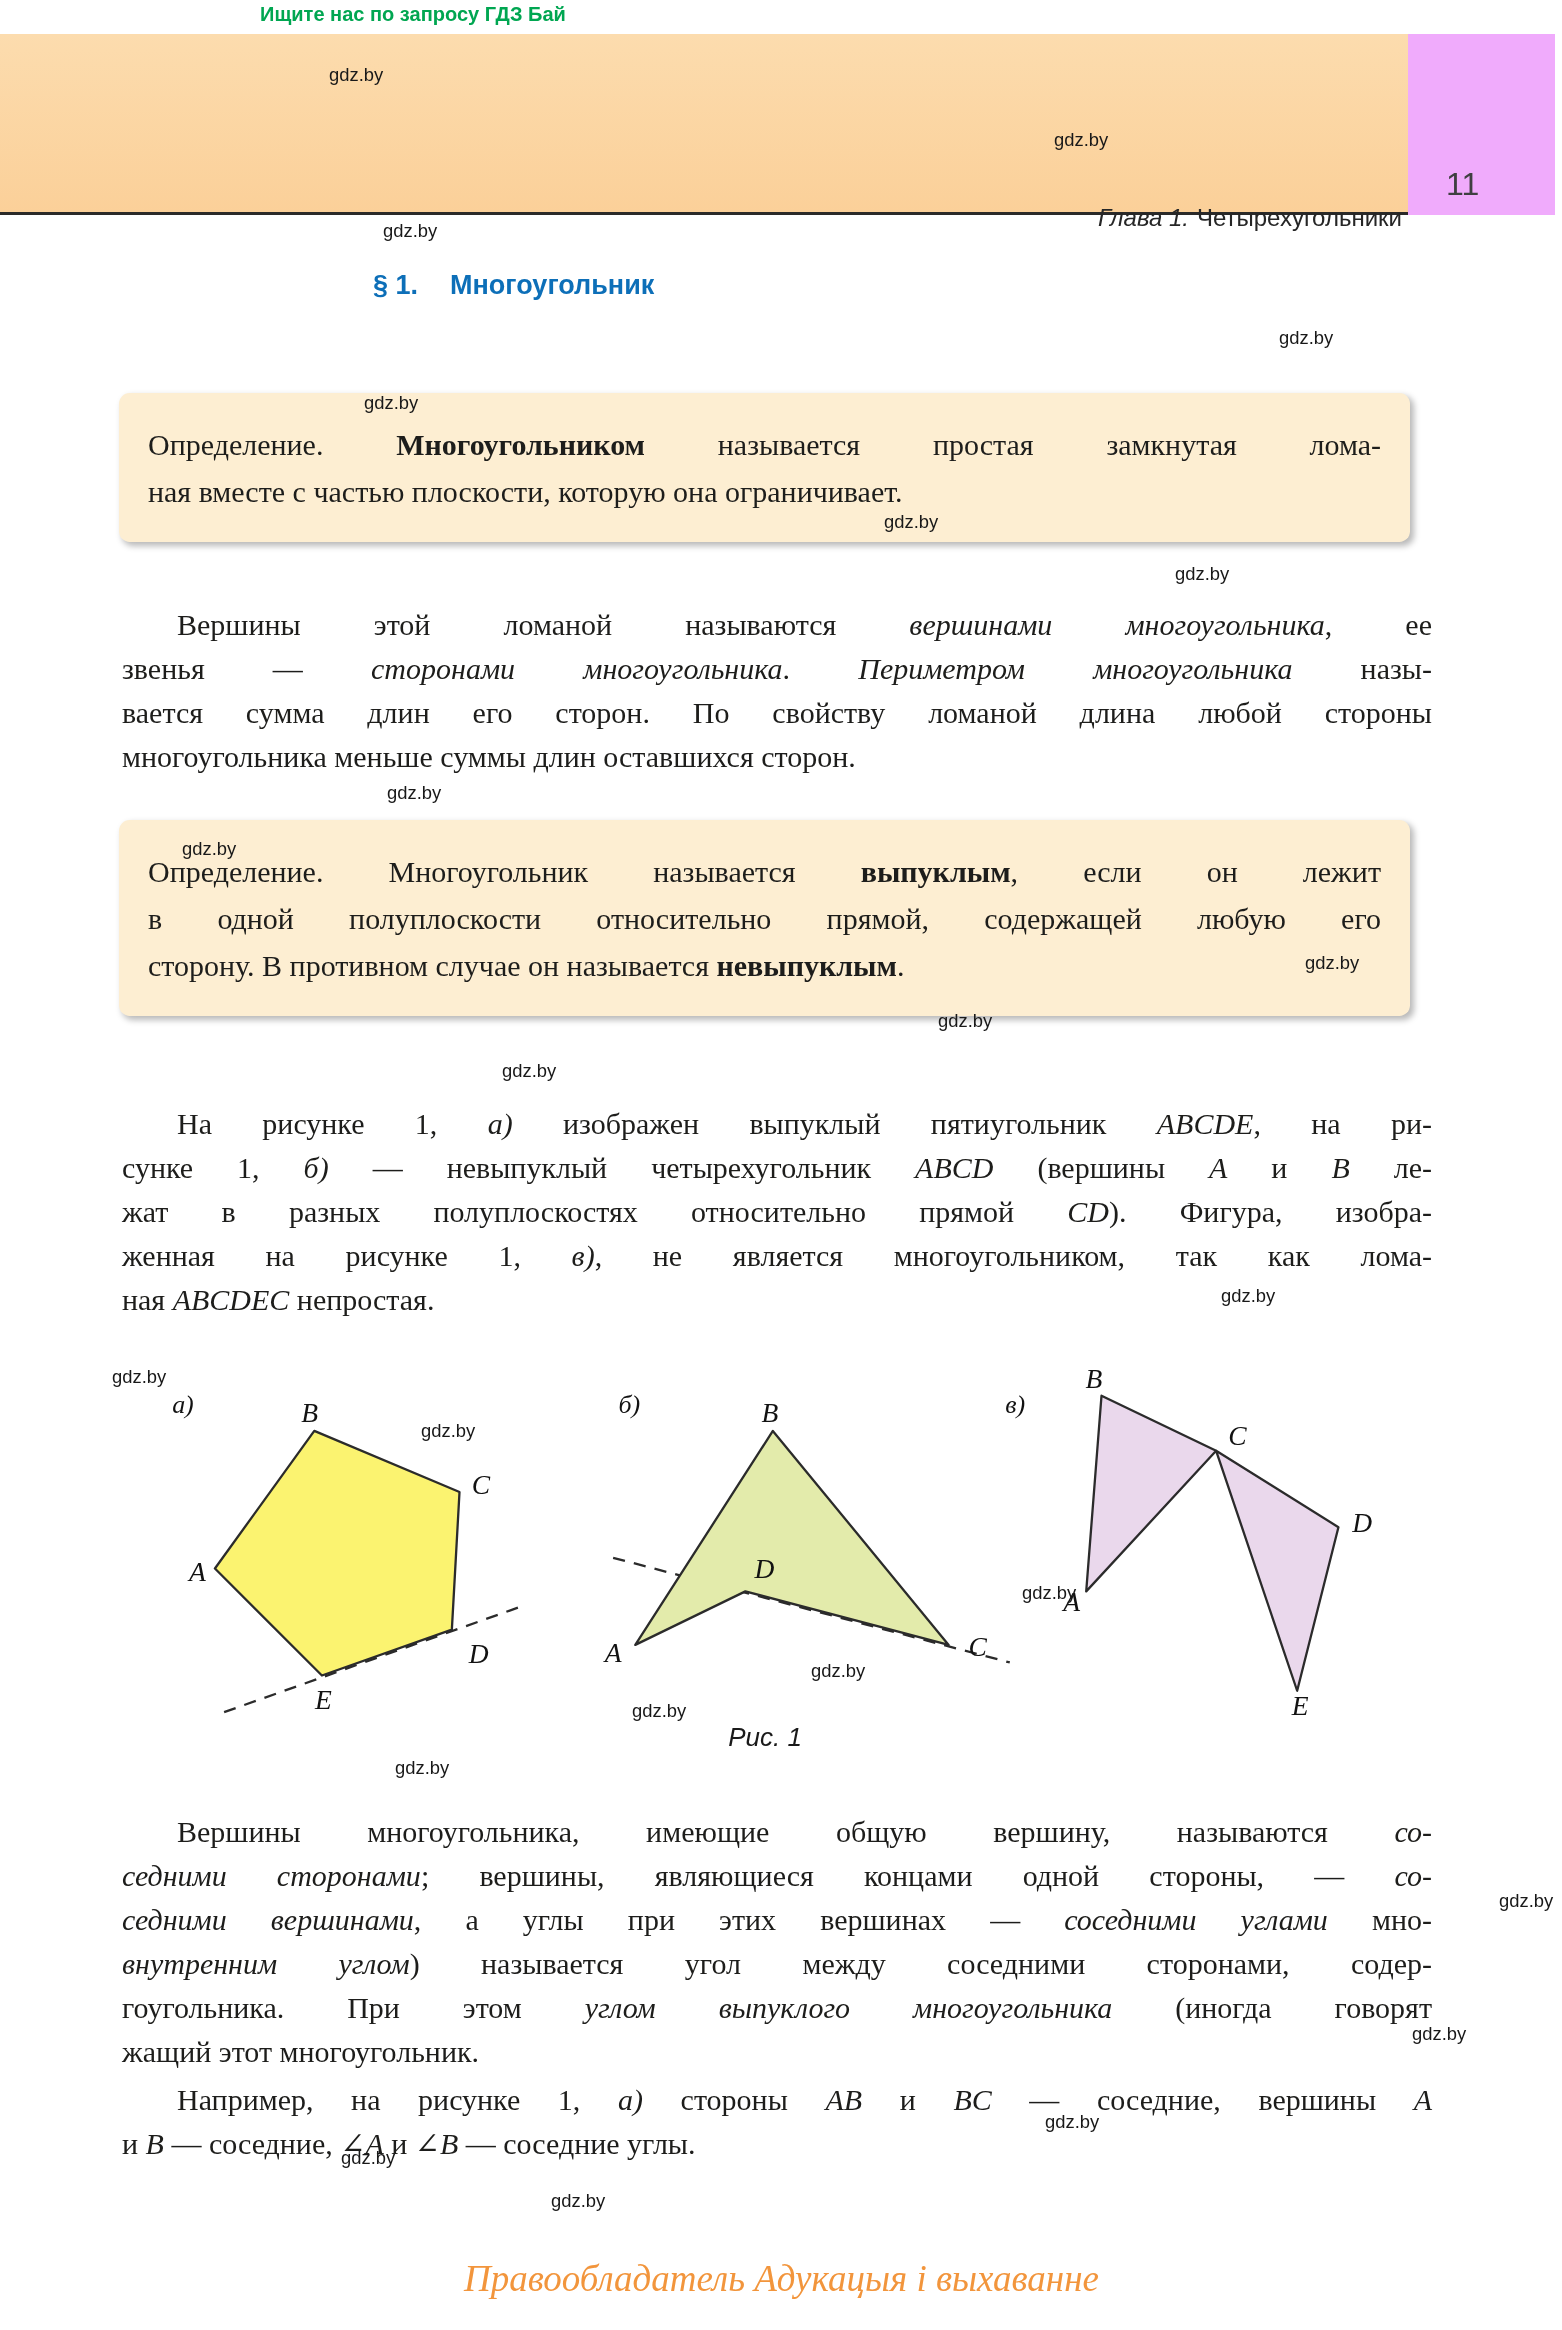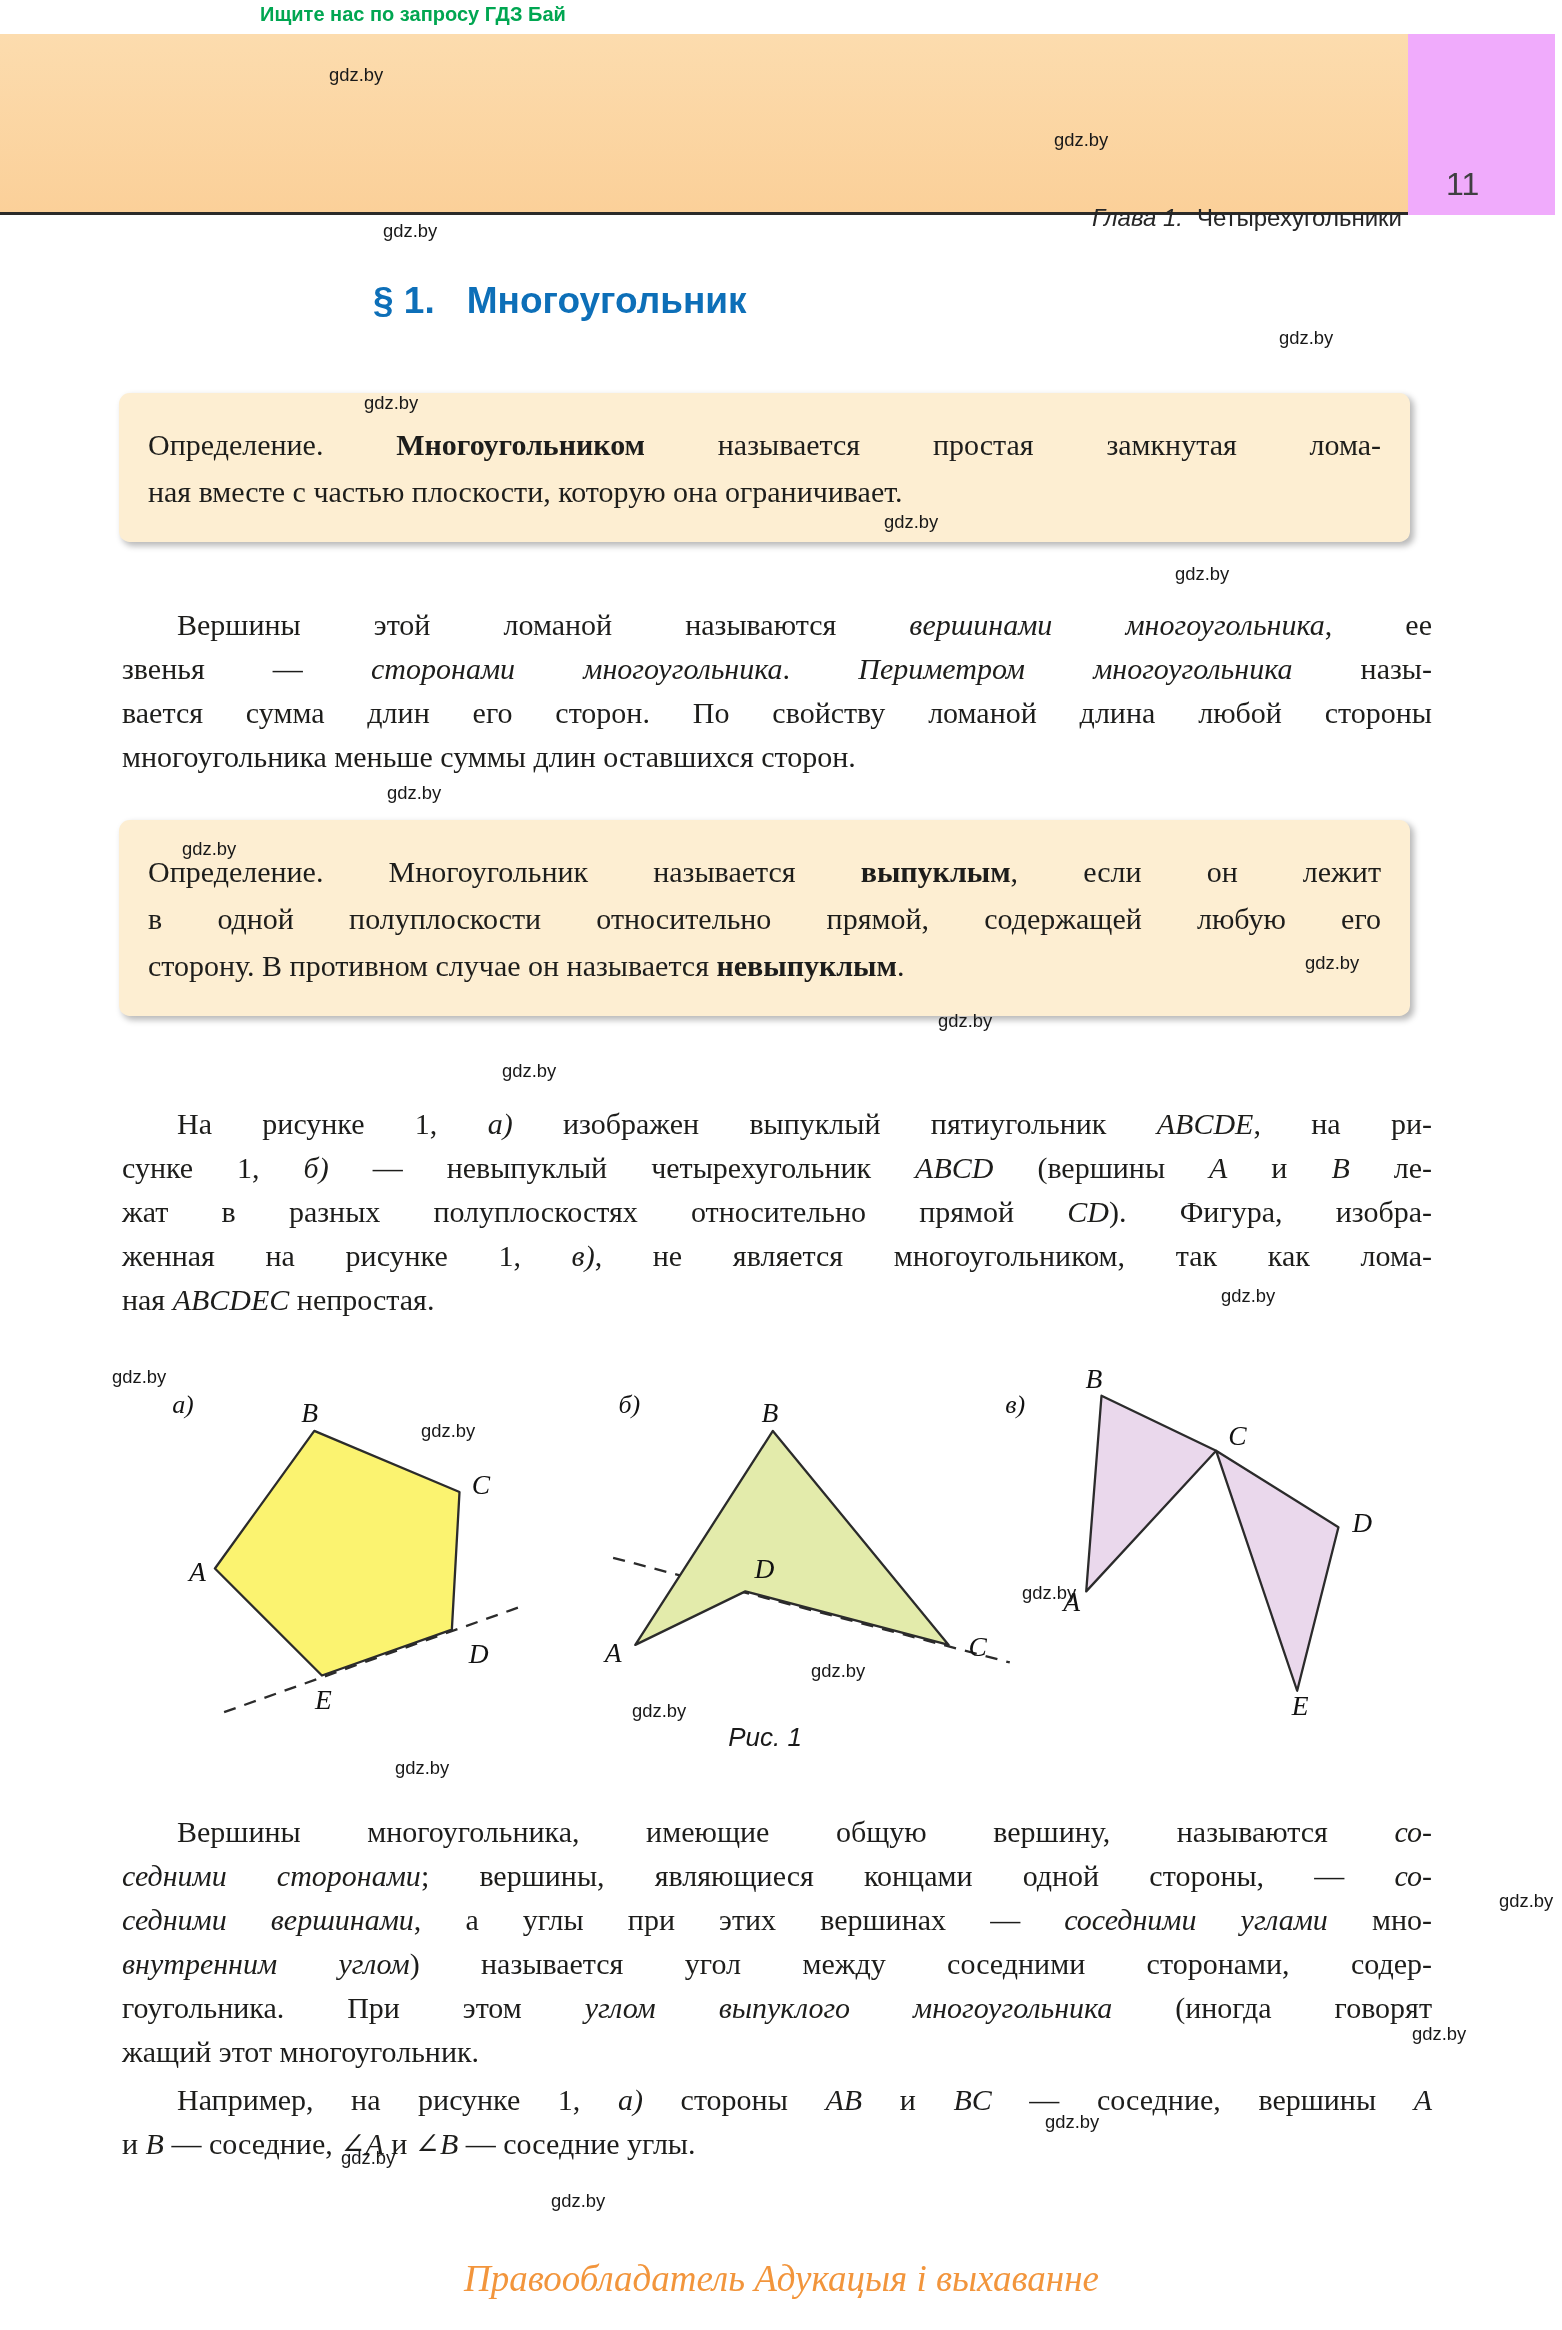--- a/index.html
+++ b/index.html
@@ -20,7 +20,7 @@
     position:absolute; top:170px; right:161px;
     font-family:"Liberation Sans","DejaVu Sans",sans-serif; font-size:24px; color:#262626;
   }
-  .chap-i { font-style:italic; margin-right:14px; }
+  .chap-i { font-style:italic; margin-right:8px; }
   .page-box {
     position:absolute; top:34px; right:0; width:147px; height:181px; background:#f0abfc;
   }

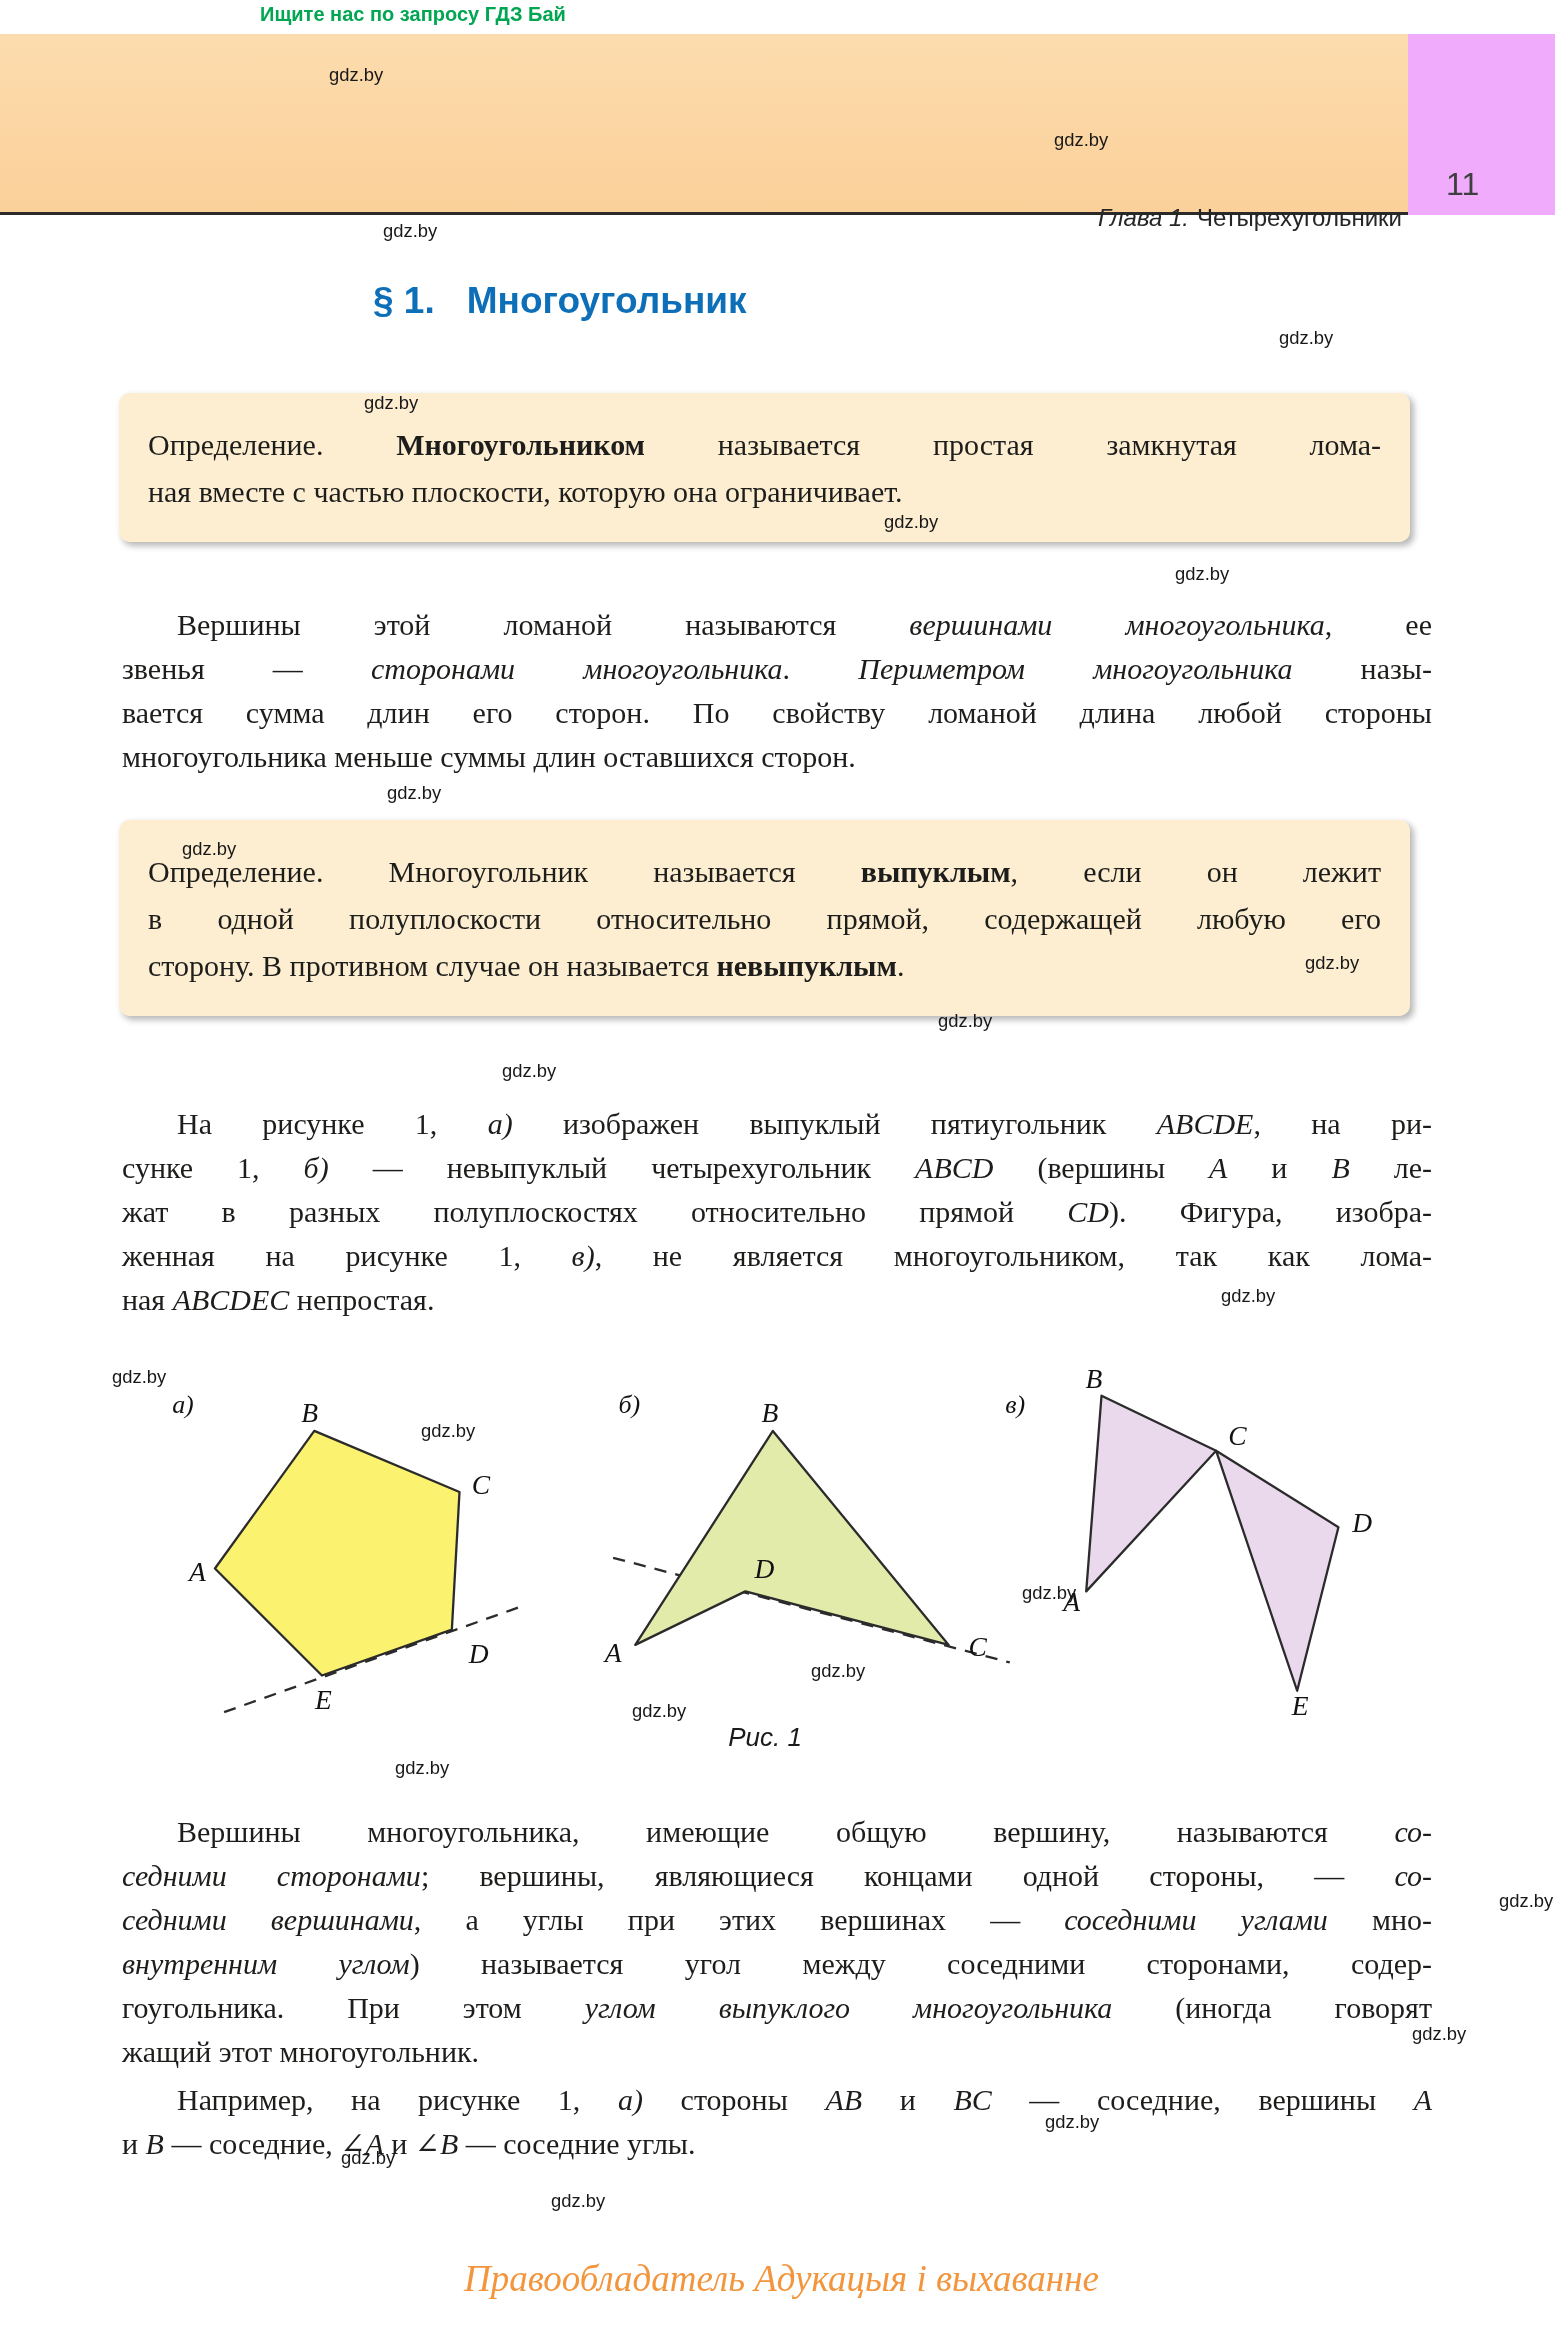--- a/index.html
+++ b/index.html
@@ -29,8 +29,8 @@
     font-family:"Liberation Sans","DejaVu Sans",sans-serif; font-size:32px; color:#3f3f41;
   }
   .section-title {
-    position:absolute; top:280px; left:373px;
-    font-family:"Liberation Sans","DejaVu Sans",sans-serif; font-weight:700; font-size:37px; color:#0d6fb8;text-align:center;
+    position:absolute; top:270px; left:373px;
+    font-family:"Liberation Sans","DejaVu Sans",sans-serif; font-weight:700; font-size:27px; color:#0d6fb8;text-align:center;
   }
   .stgap { margin-left:32px; }
   .defbox {

